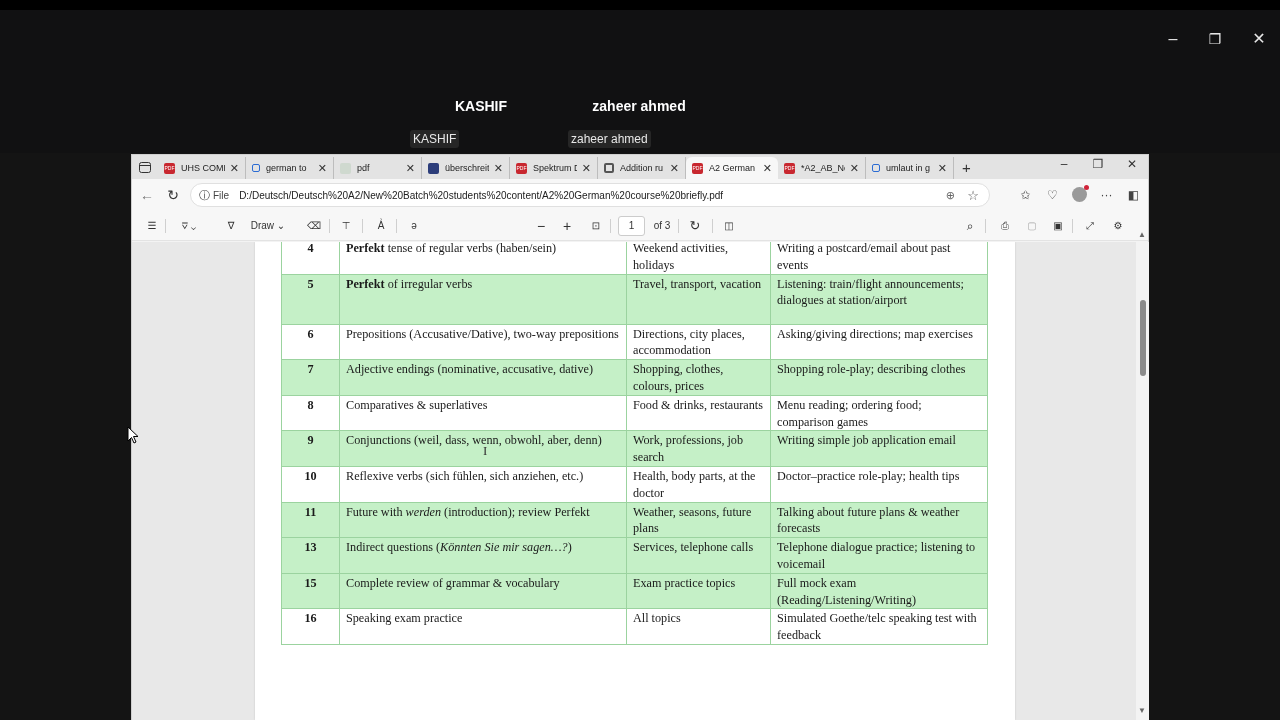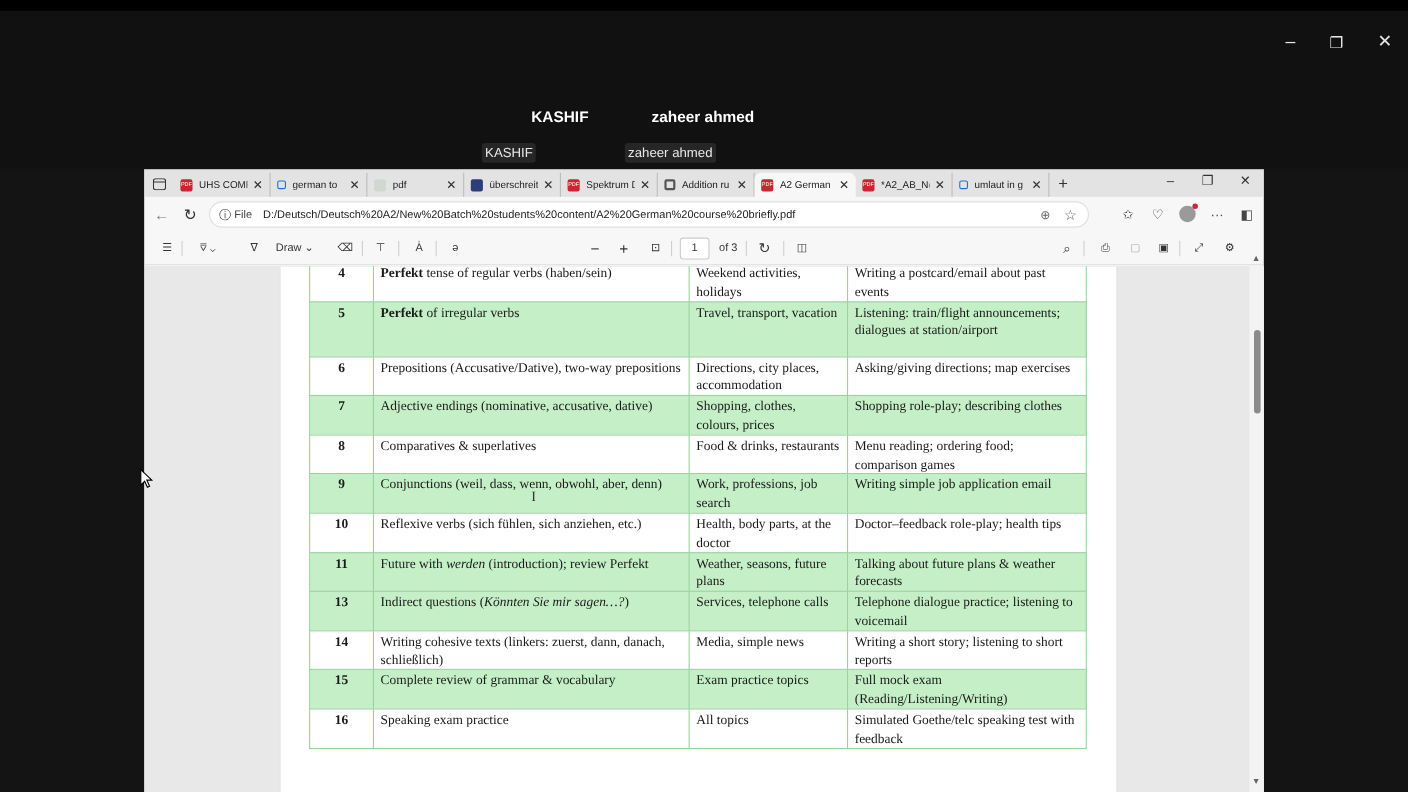--- a/index.html
+++ b/index.html
@@ -78,7 +78,7 @@
     <div class="winctl" style="left:1244px">✕</div>
   </div>
 
-  <div class="tile" style="left:434px;width:150px">
+  <div class="tile" style="left:406px;width:150px">
     <div class="tile-name">KASHIF</div>
     <div class="tile-tag">KASHIF</div>
   </div>

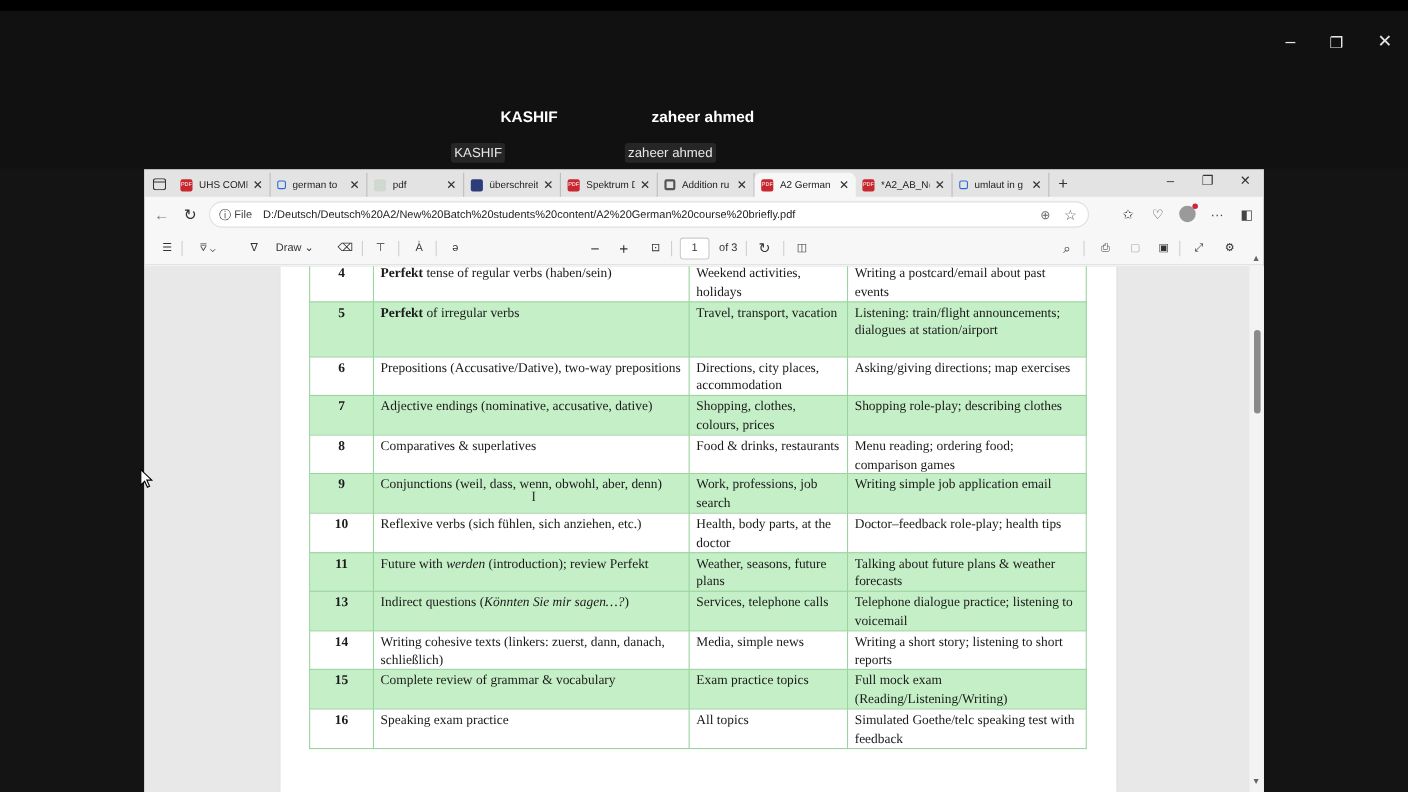--- a/index.html
+++ b/index.html
@@ -244,7 +244,7 @@
                 <td class="num">10</td>
                 <td class="c1"><span>Reflexive verbs (sich fühlen, sich anziehen, etc.)</span></td>
                 <td class="c2">Health, body parts, at the doctor</td>
-                <td>Doctor–feedback role-play; health tips</td>
+                <td>Doctor–practice role-play; health tips</td>
               </tr>
               <tr class="g" style="height: 34px; padding-left: 42px;">
                 <td class="num">11</td>

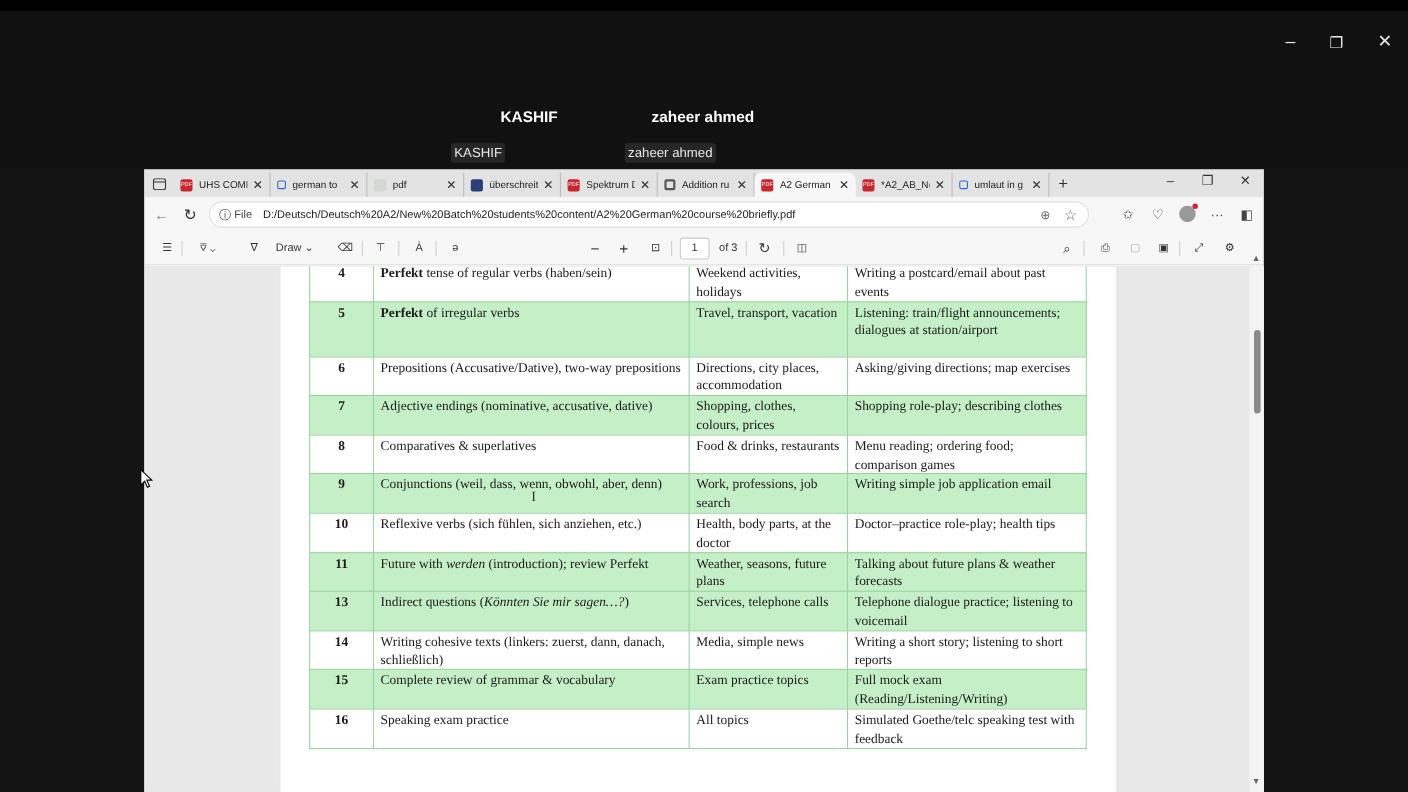--- a/index.html
+++ b/index.html
@@ -258,12 +258,6 @@
                 <td class="c2">Services, telephone calls</td>
                 <td>Telephone dialogue practice; listening to voicemail</td>
               </tr>
-              <tr class="" style="height: 34px;">
-                <td class="num">14</td>
-                <td class="c1"><span>Writing cohesive texts (linkers: zuerst, dann, danach, schließlich)</span></td>
-                <td class="c2">Media, simple news</td>
-                <td>Writing a short story; listening to short reports</td>
-              </tr>
               <tr class="g" style="height: 34px;">
                 <td class="num">15</td>
                 <td class="c1"><span>Complete review of grammar &amp; vocabulary</span></td>

